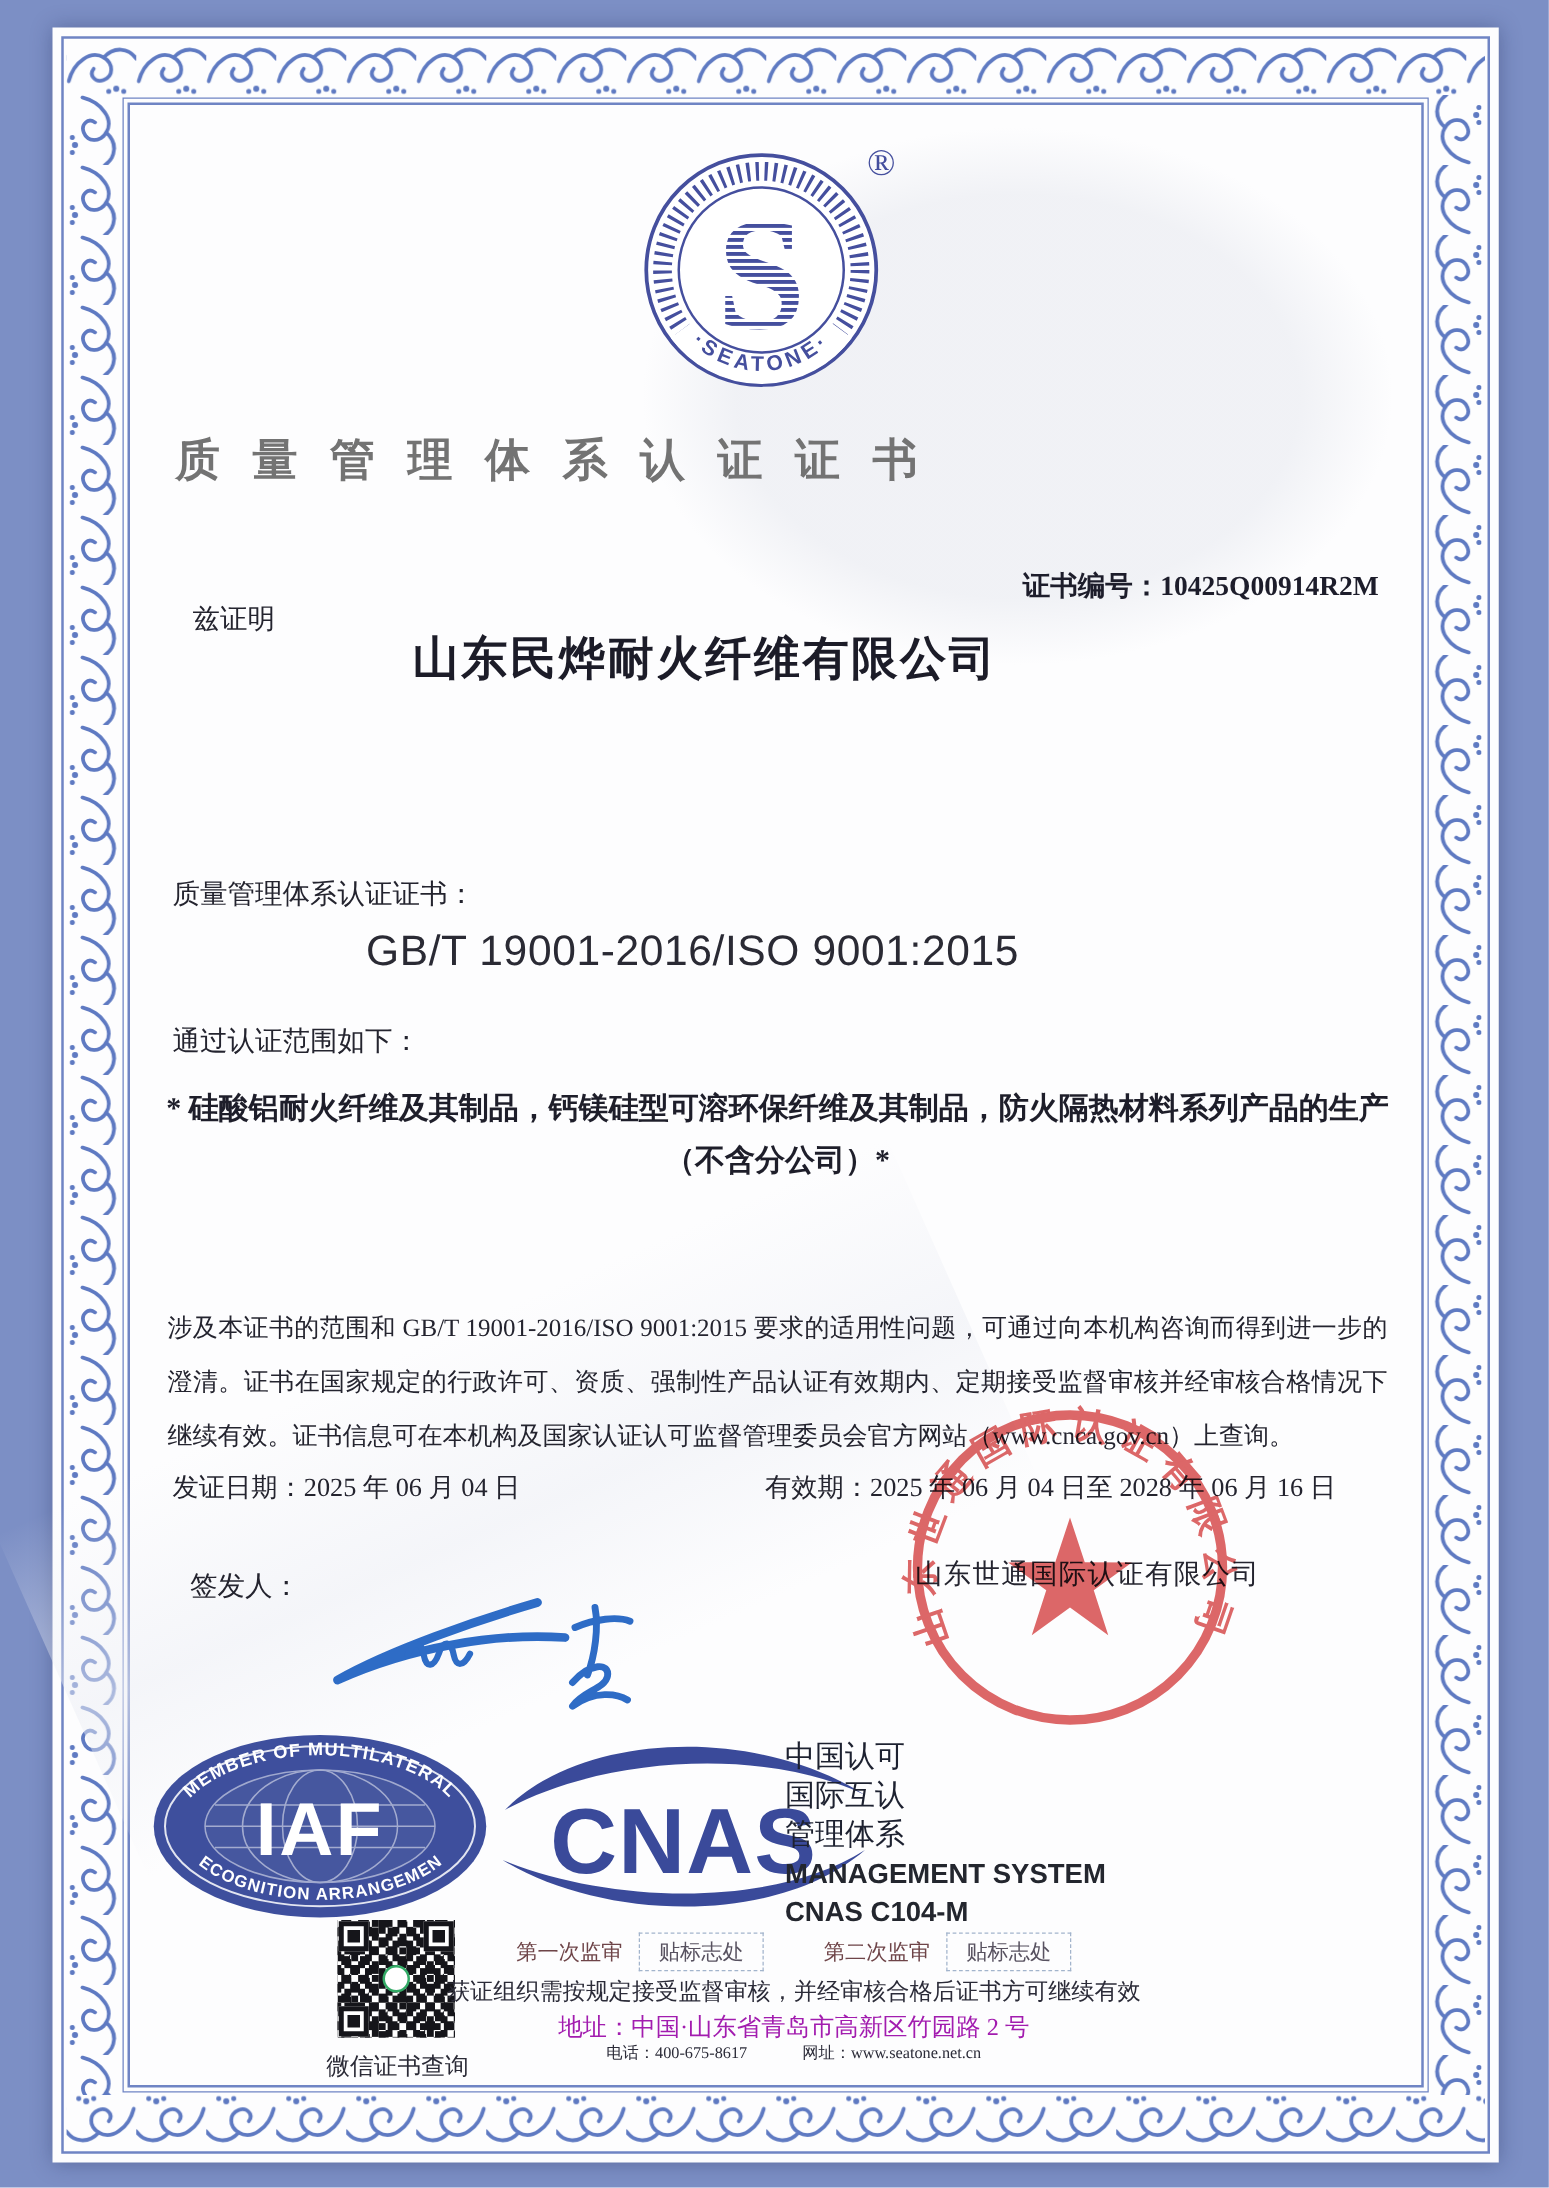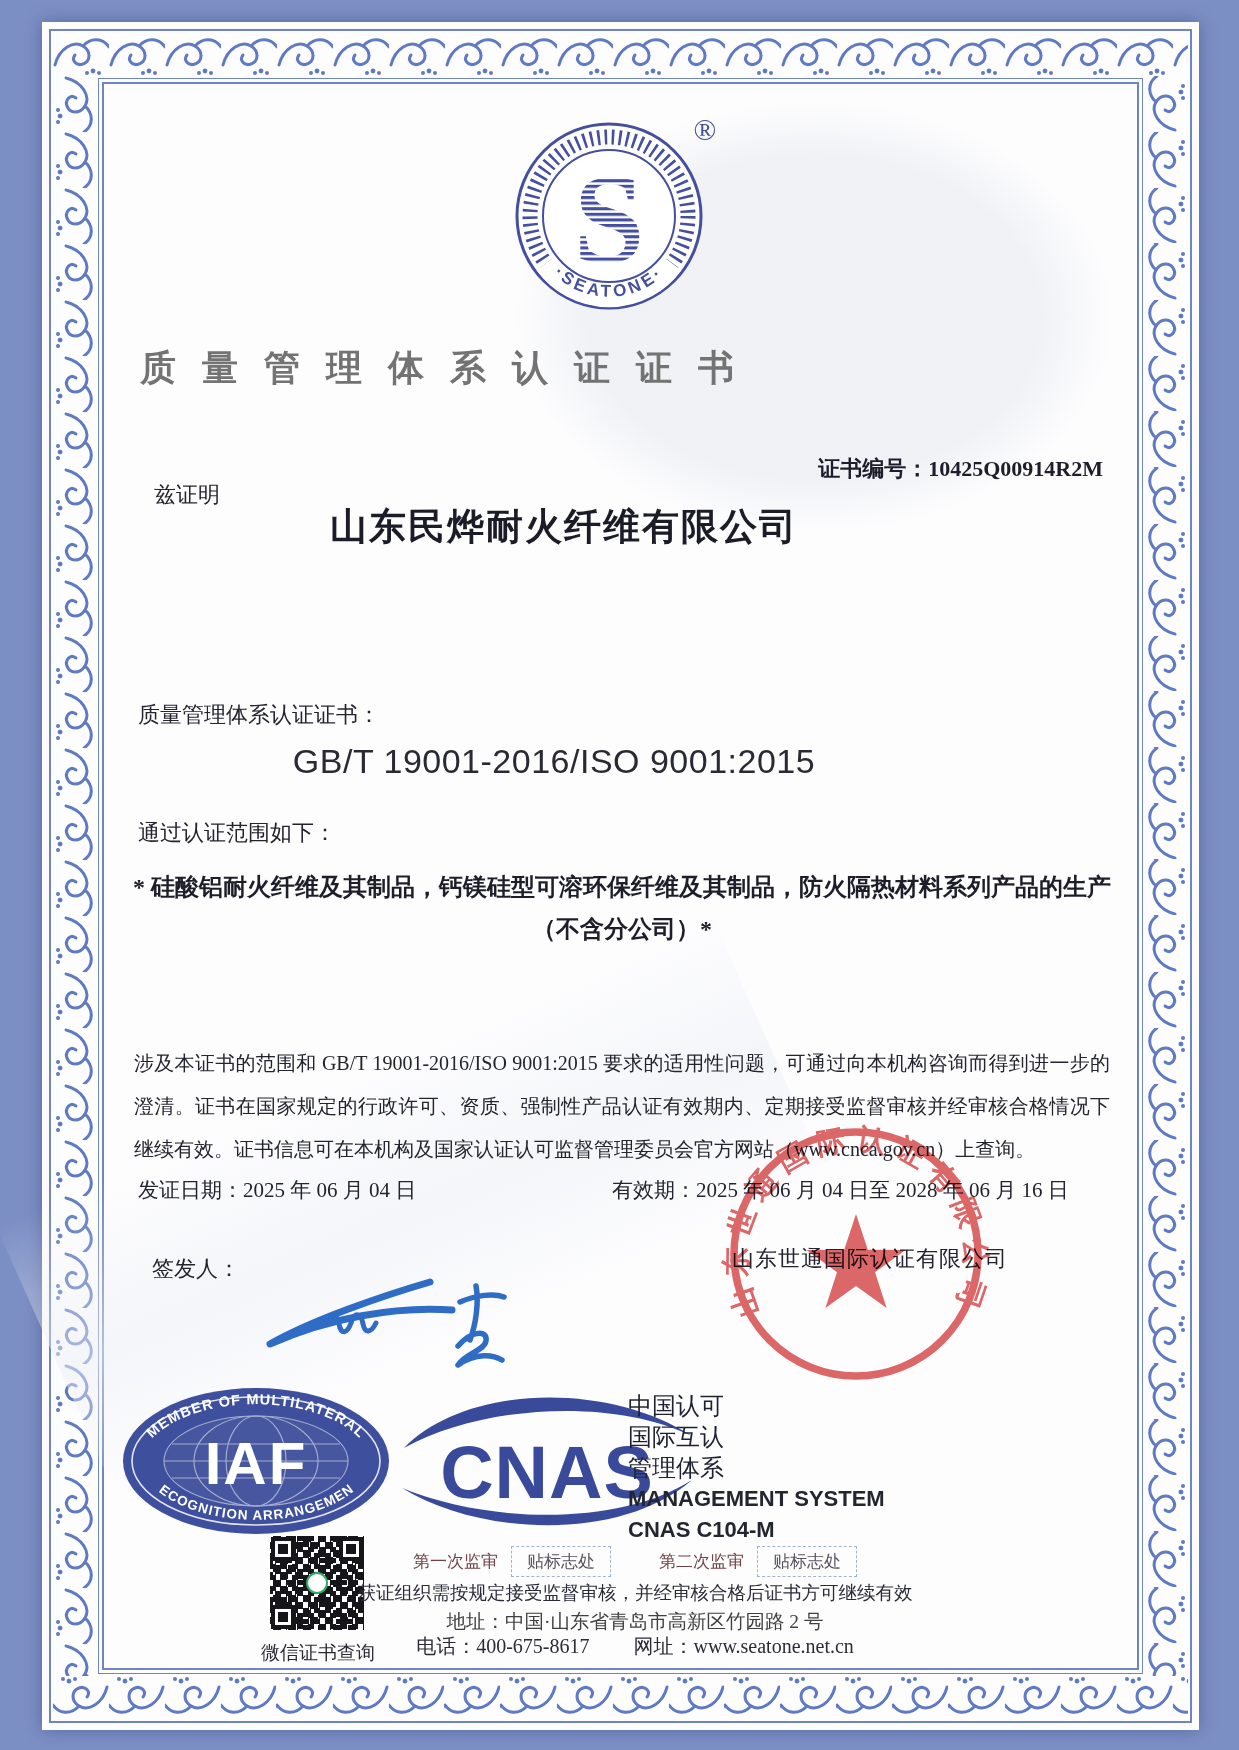--- a/index.html
+++ b/index.html
@@ -72,7 +72,7 @@
   .sticker{border:1.5px dashed #a2b4cc;padding:3px 15px;margin-left:13px;color:#585260}
   .sticker.gap{margin-right:48px}
   .audit-note{left:226px;top:1484px;width:590px;text-align:center;font-size:18.5px;color:#2b2b38}
-  .org-addr{left:226px;top:1512px;width:590px;text-align:center;font-size:19.5px;color:#404040}
+  .org-addr{left:226px;top:1512px;width:590px;text-align:center;font-size:19.5px;color:#a21caf}
   .contact{left:226px;top:1537px;width:590px;display:flex;justify-content:center;gap:44px;font-size:20px;color:#2b2b38}
 </style>
 </head>

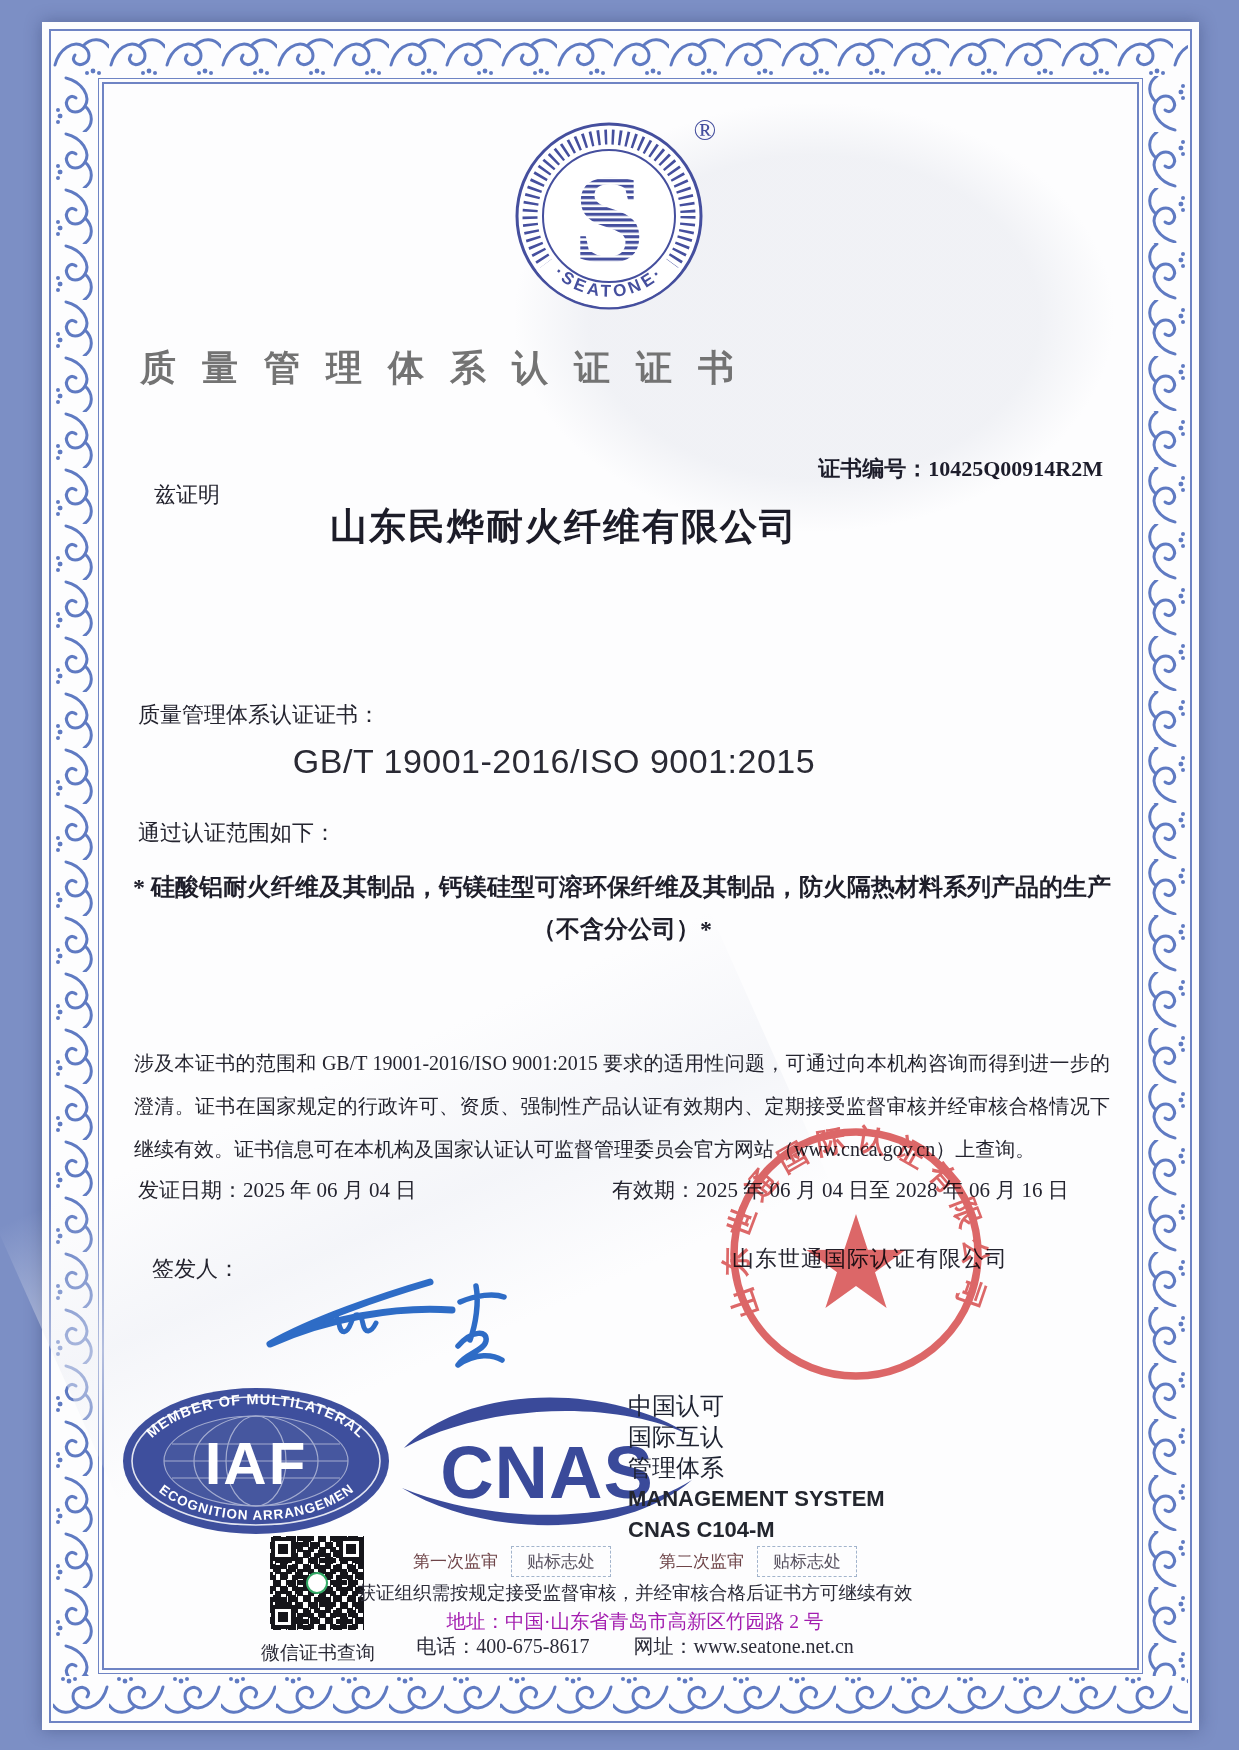--- a/index.html
+++ b/index.html
@@ -73,7 +73,7 @@
   .sticker.gap{margin-right:48px}
   .audit-note{left:226px;top:1484px;width:590px;text-align:center;font-size:18.5px;color:#2b2b38}
   .org-addr{left:226px;top:1512px;width:590px;text-align:center;font-size:19.5px;color:#a21caf}
-  .contact{left:226px;top:1537px;width:590px;display:flex;justify-content:center;gap:44px;font-size:20px;color:#2b2b38}
+  .contact{left:226px;top:1537px;width:590px;display:flex;justify-content:center;gap:44px;font-size:13px;color:#2b2b38}
 </style>
 </head>
 <body>

